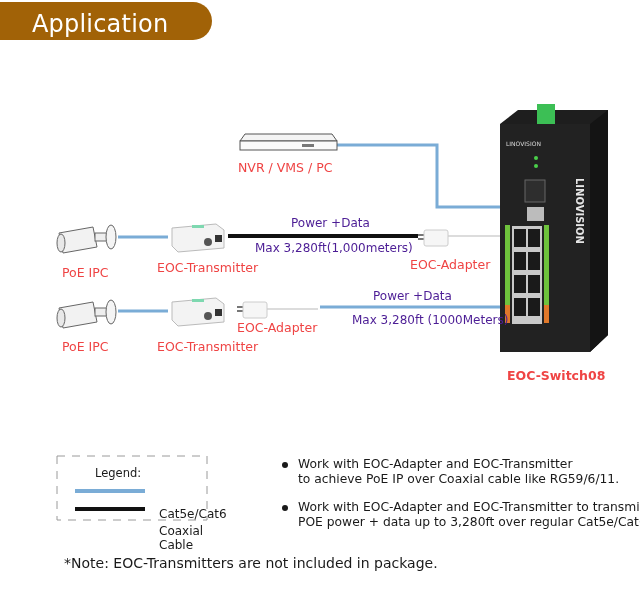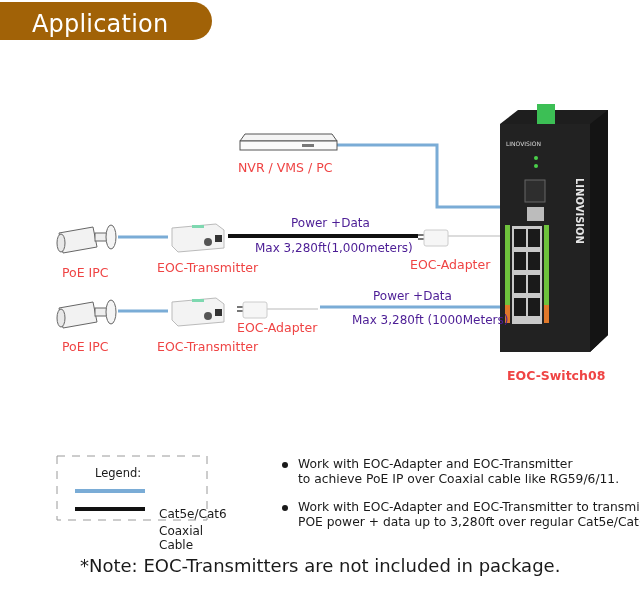--- a/index.html
+++ b/index.html
@@ -18,7 +18,7 @@
   .bullets { position: absolute; left: 282px; top: 457px; width: 360px; }
   .bullet { position: relative; padding-left: 16px; font-size: 12.3px; line-height: 15px; margin-bottom: 13px; white-space: nowrap; }
   .bullet .dot { position: absolute; left: 0; top: 5px; width: 6px; height: 6px; border-radius: 50%; background: #1a1a1a; }
-  .note { position: absolute; left: 64px; top: 555px; font-size: 18px; margin-left: 16px; }
+  .note { position: absolute; left: 64px; top: 555px; font-size: 14px; }
 </style>
 </head>
 <body>

